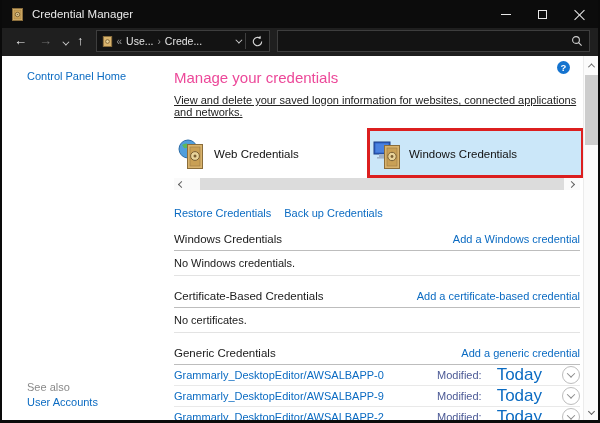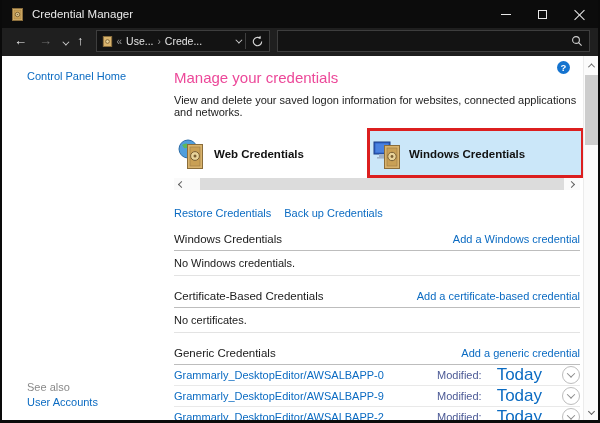--- a/index.html
+++ b/index.html
@@ -41,7 +41,7 @@
   .main { flex:1; position:relative; padding:0 3px 0 4px; overflow:hidden; }
   .help-badge { position:absolute; top:5px; right:13px; width:13px; height:13px; border-radius:50%; background:#1473cf; color:#fff; font-size:9.5px; font-weight:bold; display:flex; align-items:center; justify-content:center; }
   h1.page-title { font-size:15px; font-weight:normal; color:#ec4899; margin-top:13px; }
-  .subtitle { font-size:11px; color:#222; margin-top:8px; }
+  .subtitle { font-size:11px; color:#222; margin-top:8px;text-decoration:underline; }
 
   
   .tabstrip { position:relative; height:45px; margin-top:13px; }

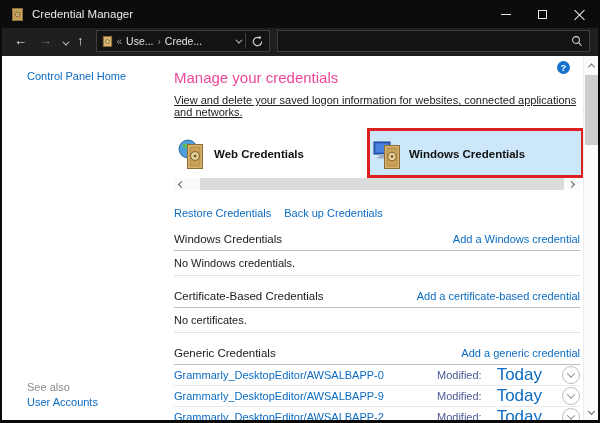--- a/index.html
+++ b/index.html
@@ -48,7 +48,7 @@
   .tab { position:absolute; top:0; height:45px; display:flex; align-items:center; cursor:pointer; }
   .tab-web { left:0; width:190px; }
   .tab-windows { left:195px; width:213px; background:#cbe7f9; }
-  .tab-label { font-size:11.5px; font-weight:bold; color:#111; margin-left:6px; }
+  .tab-label { font-size:11.5px; font-weight:normal; color:#111; margin-left:6px; }
   .tab-ico { width:30px; height:32px; flex-shrink:0; margin-left:4px; }
   .annotation { position:absolute; left:193px; top:-3px; width:217px; height:50px; border:3px solid #dc1f1f; pointer-events:none; }
 

